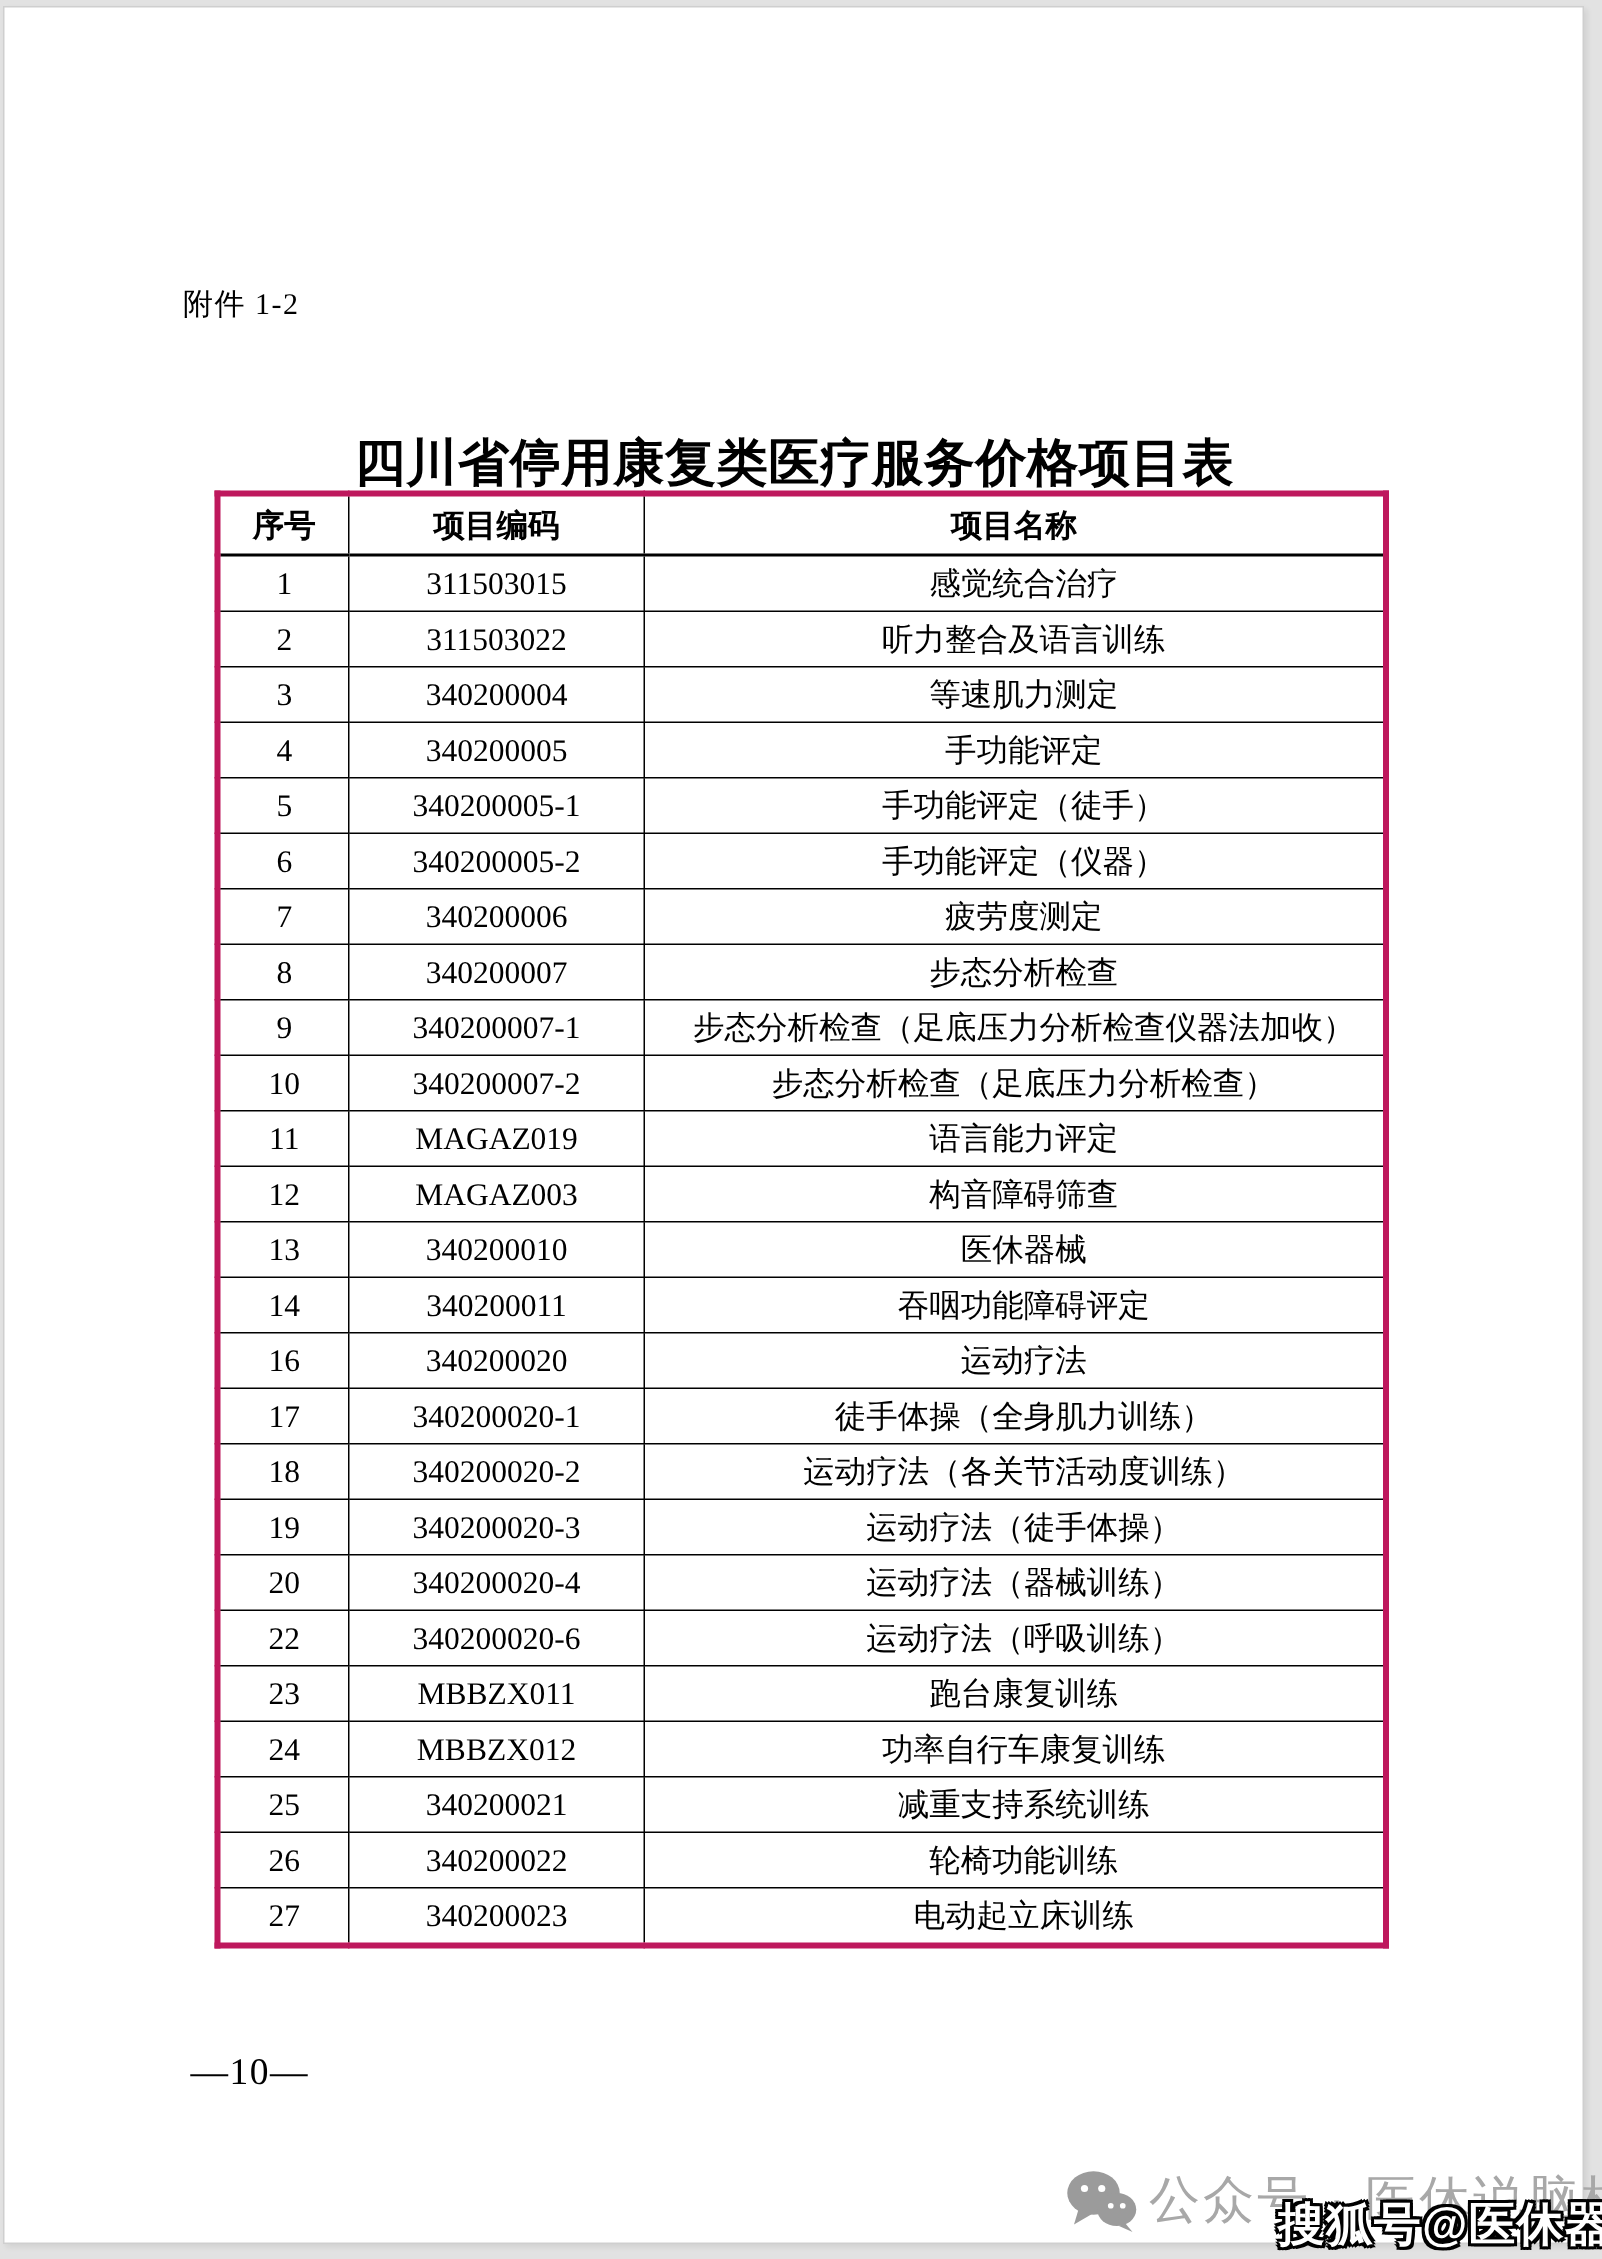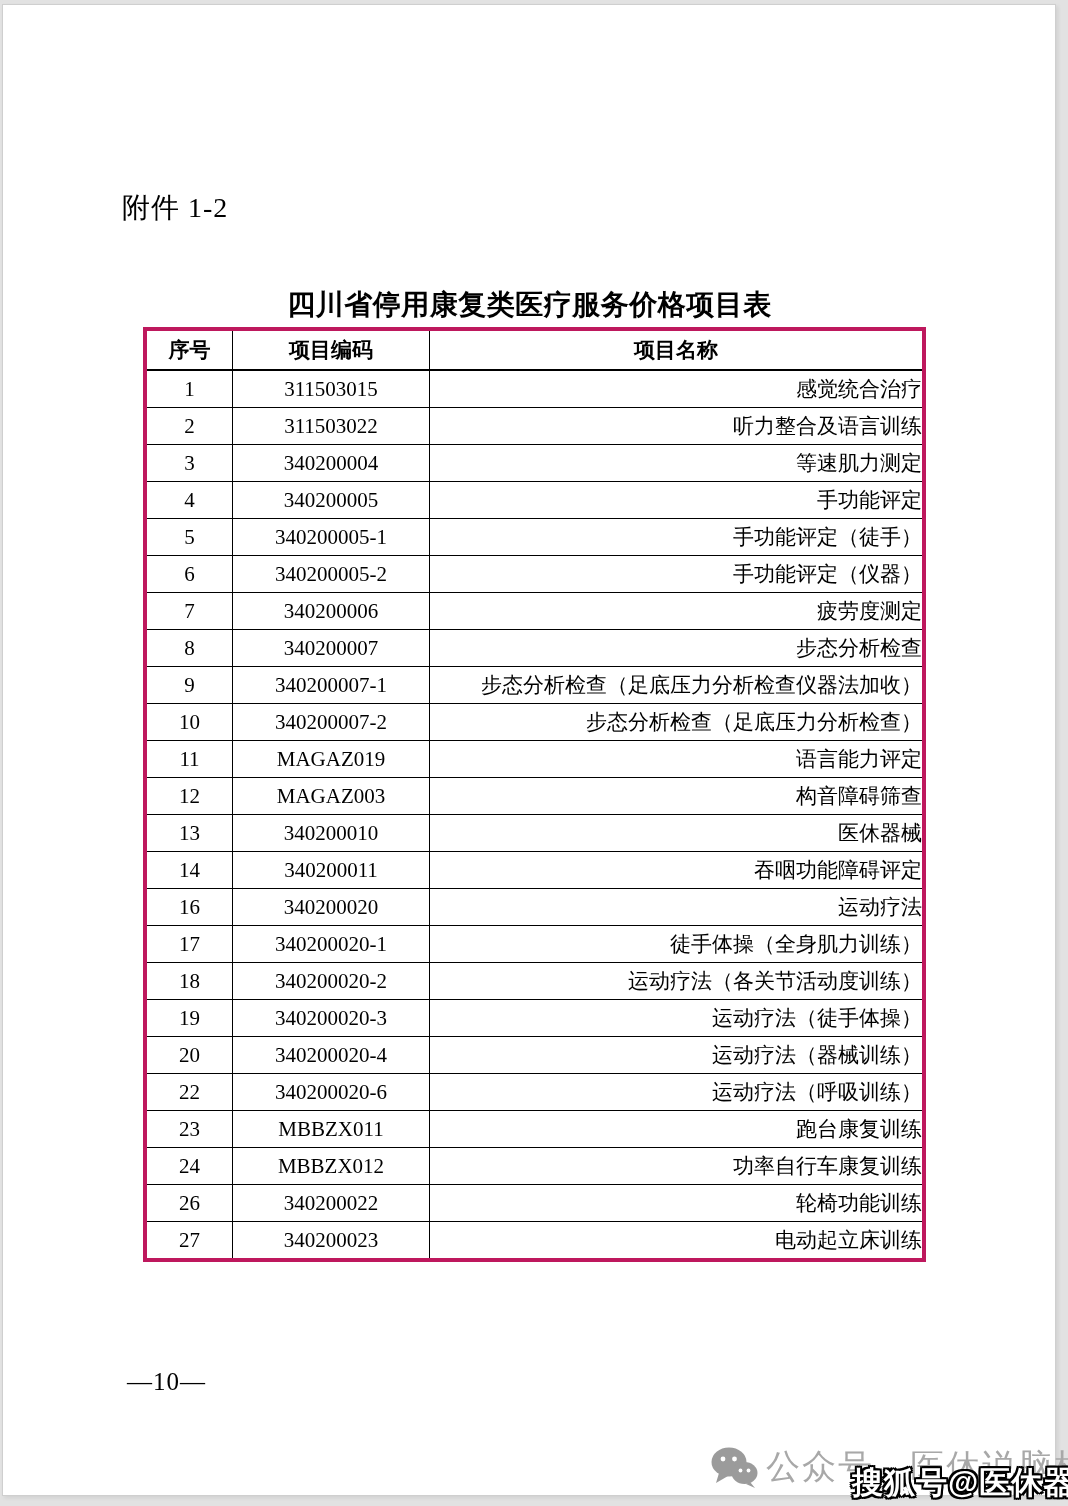--- a/index.html
+++ b/index.html
@@ -20,7 +20,7 @@
   }
   .attachment-label{
     position:absolute;left:122px;top:189px;
-    font-size:28px;letter-spacing:1px;
+    font-size:20px;letter-spacing:1px;
   }
   .doc-title{
     position:absolute;left:143px;top:286px;width:773px;

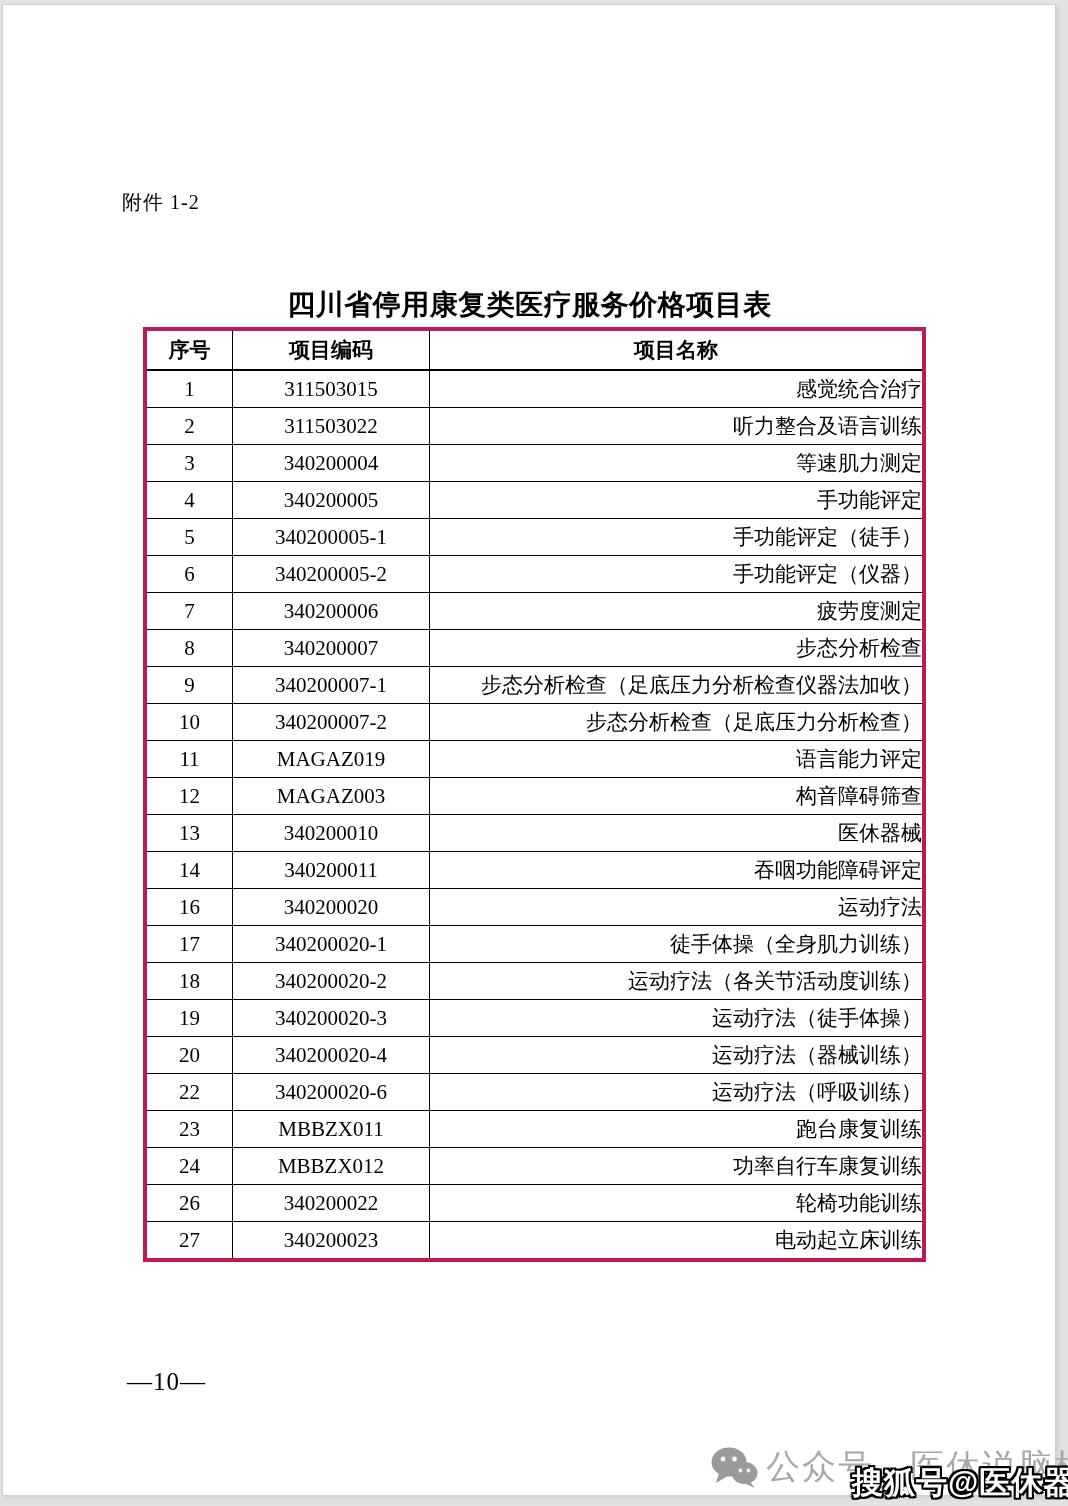--- a/index.html
+++ b/index.html
@@ -24,7 +24,7 @@
   }
   .doc-title{
     position:absolute;left:143px;top:286px;width:773px;
-    text-align:center;font-size:28px;font-weight:bold;
+    text-align:center;font-size:34px;font-weight:bold;
     letter-spacing:0.5px;white-space:nowrap;
   }
   table.price-table{

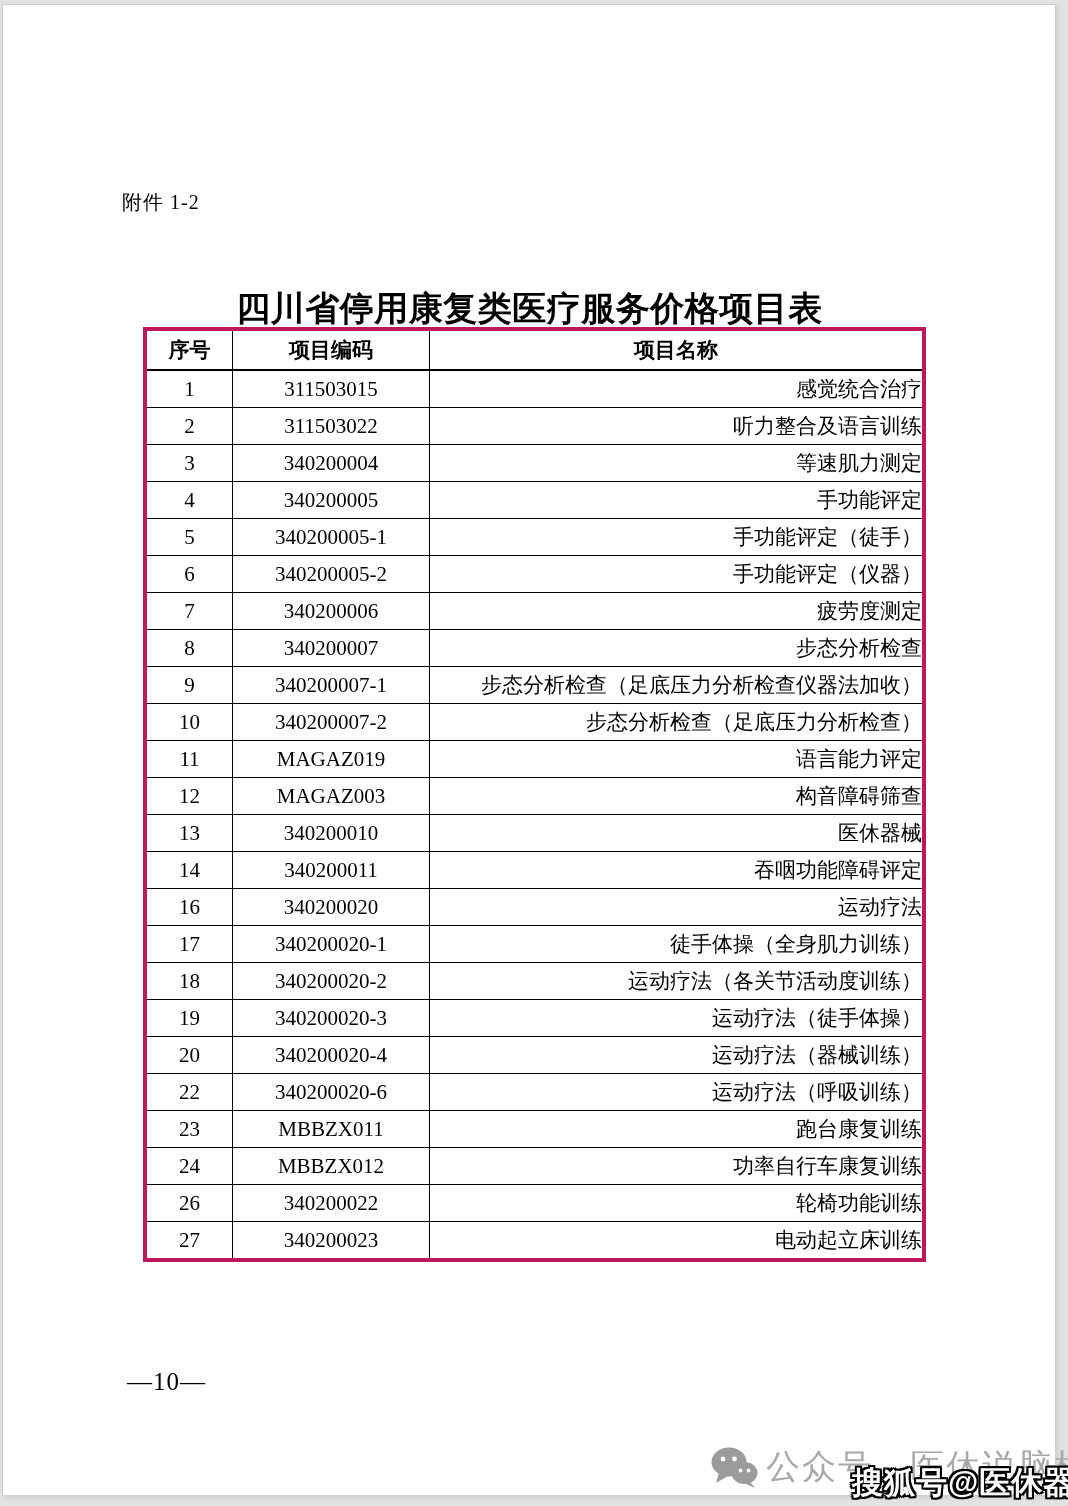--- a/index.html
+++ b/index.html
@@ -52,7 +52,7 @@
   .col-index{width:85px;}
   .col-code{width:196px;}
   .col-name{width:492px;text-align:left;padding-left:13px;}
-  .price-table td.col-name{text-align:right;padding-left:13px;}
+  .price-table td.col-name{text-align:center;padding-left:13px;}
   .page-number{
     position:absolute;left:127px;top:1368px;
     font-size:25px;letter-spacing:1px;

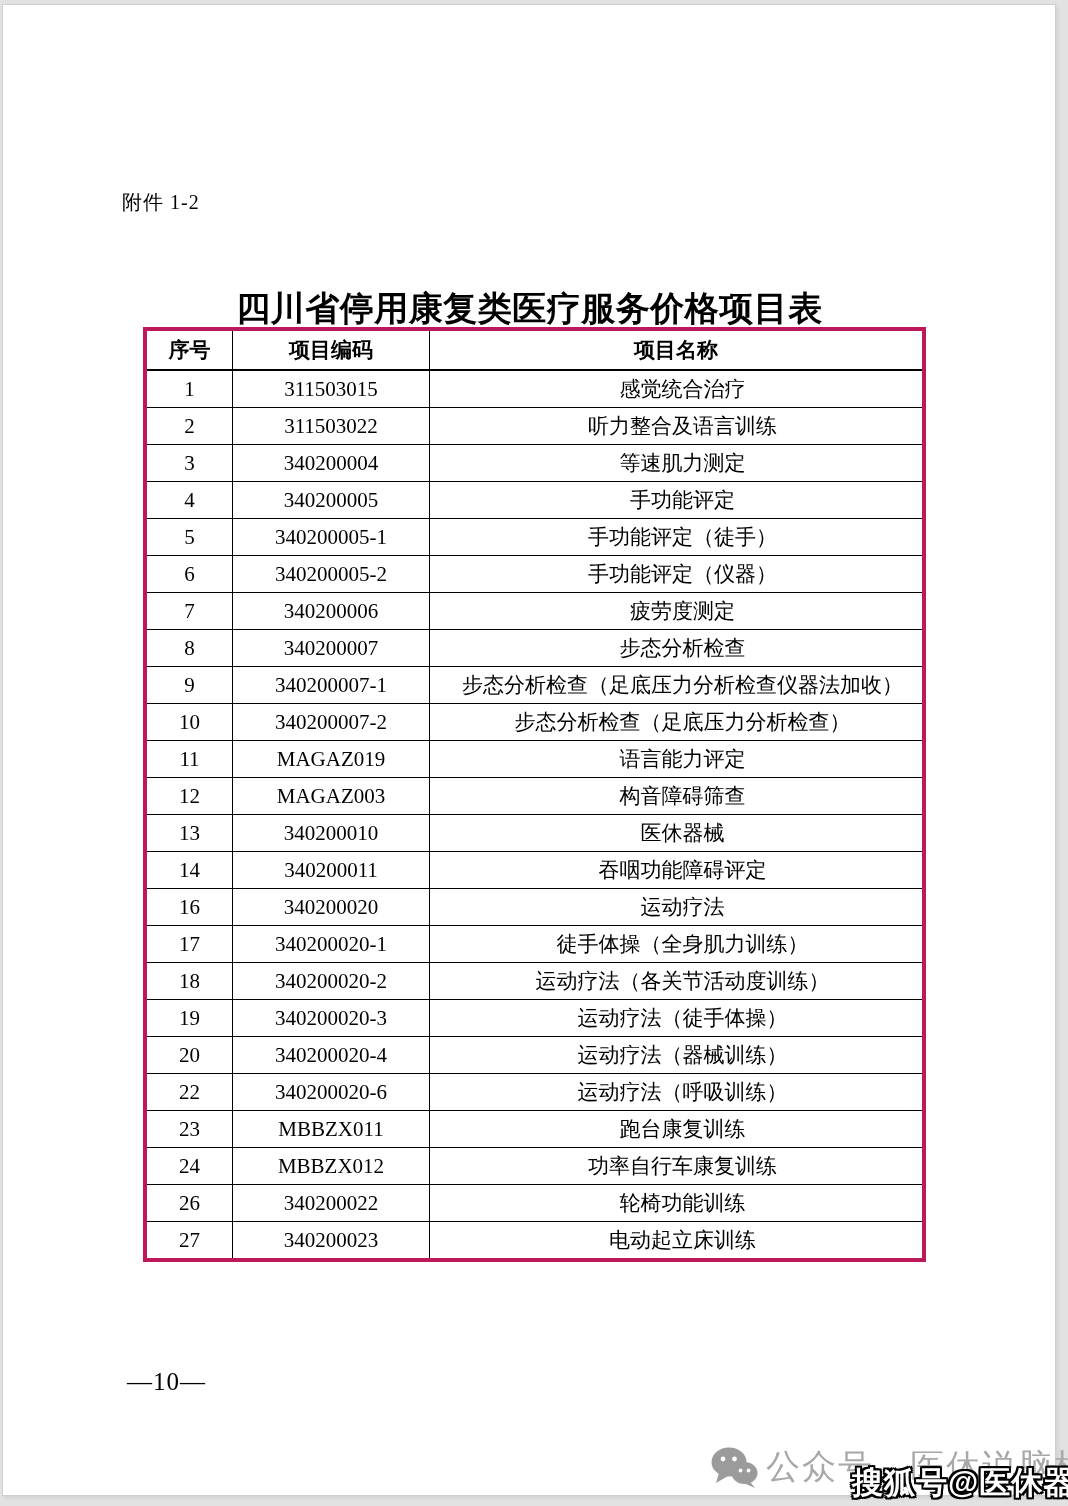--- a/index.html
+++ b/index.html
@@ -210,6 +210,11 @@
         <td class="col-name">功率自行车康复训练</td>
       </tr>
       <tr>
+        <td class="col-index">25</td>
+        <td class="col-code">340200021</td>
+        <td class="col-name">减重支持系统训练</td>
+      </tr>
+      <tr>
         <td class="col-index">26</td>
         <td class="col-code">340200022</td>
         <td class="col-name">轮椅功能训练</td>

